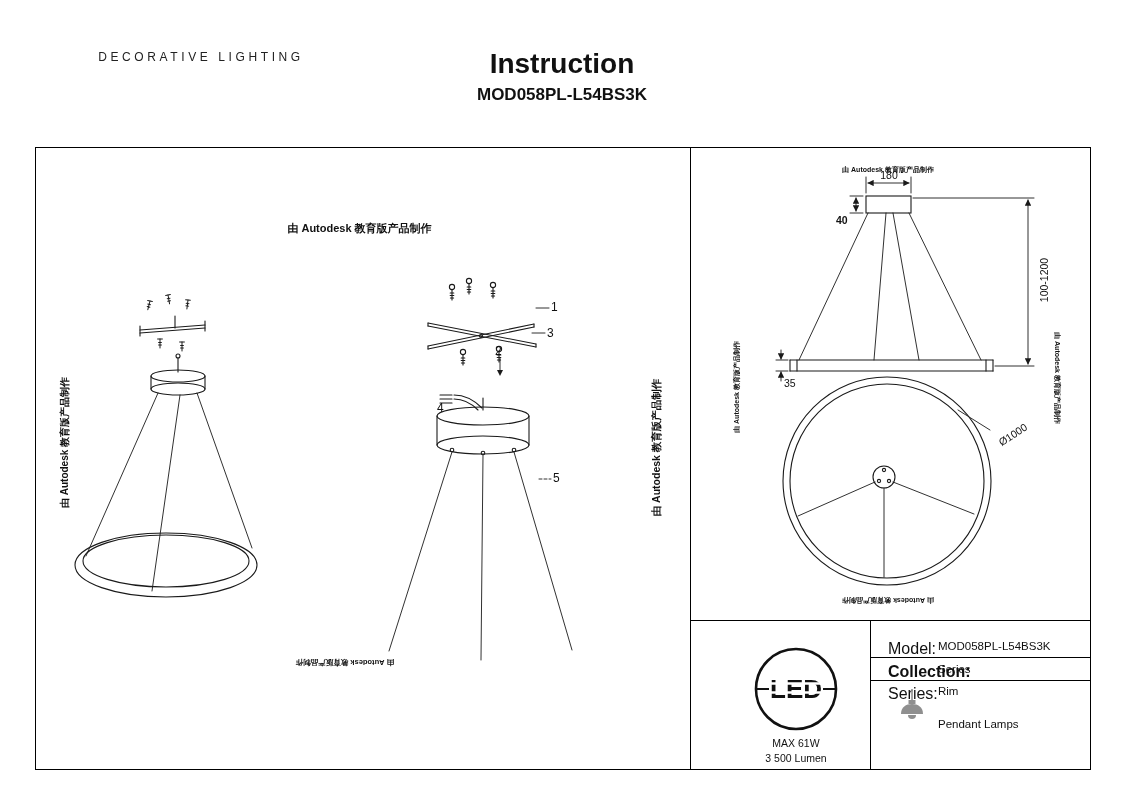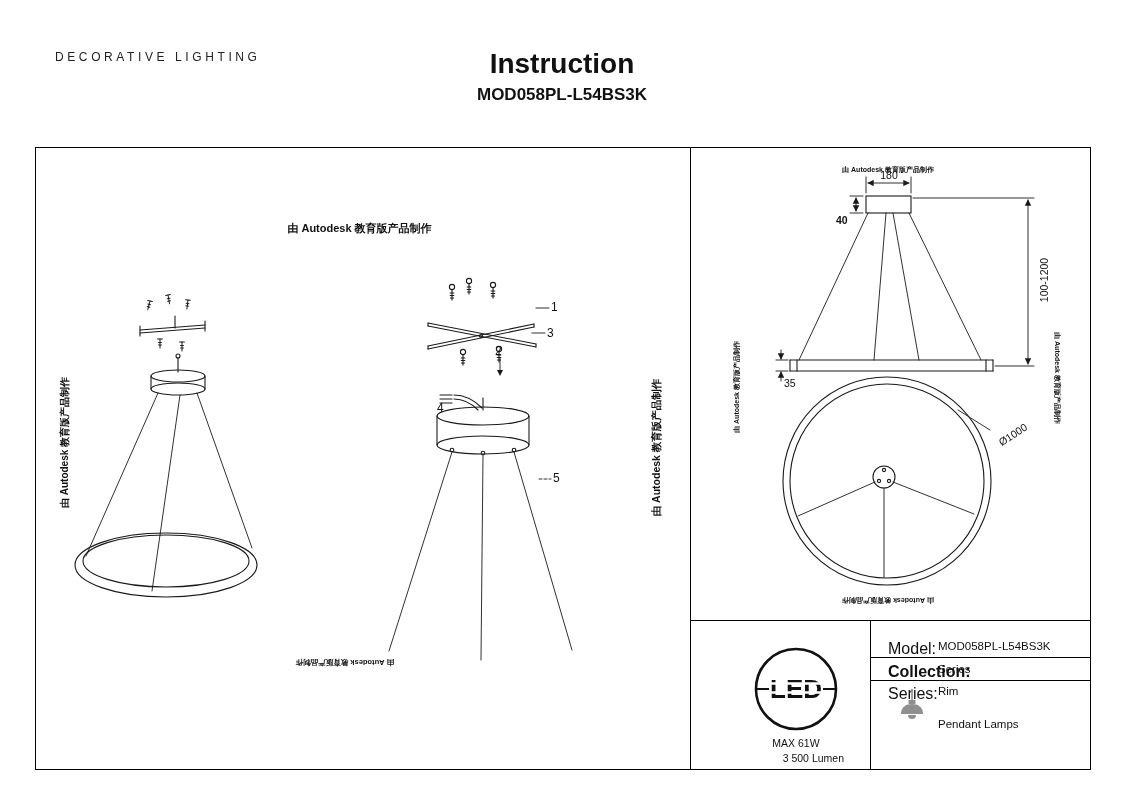--- a/index.html
+++ b/index.html
@@ -14,7 +14,7 @@
   .i-dot { position:absolute; top:1px; right:12px; width:8px; height:8px;
            border-radius:50%; background:#a21caf; }
   .brand-sub { margin-top:4px; font-size:12px; letter-spacing:3.6px;
-               text-align:left; color:#222; white-space:nowrap; }
+               text-align:center; color:#222; white-space:nowrap; }
 
   .title-block { position:absolute; left:412px; top:48px; width:300px; text-align:center; }
   .doc-title { font-size:28px; font-weight:600; color:#111; }

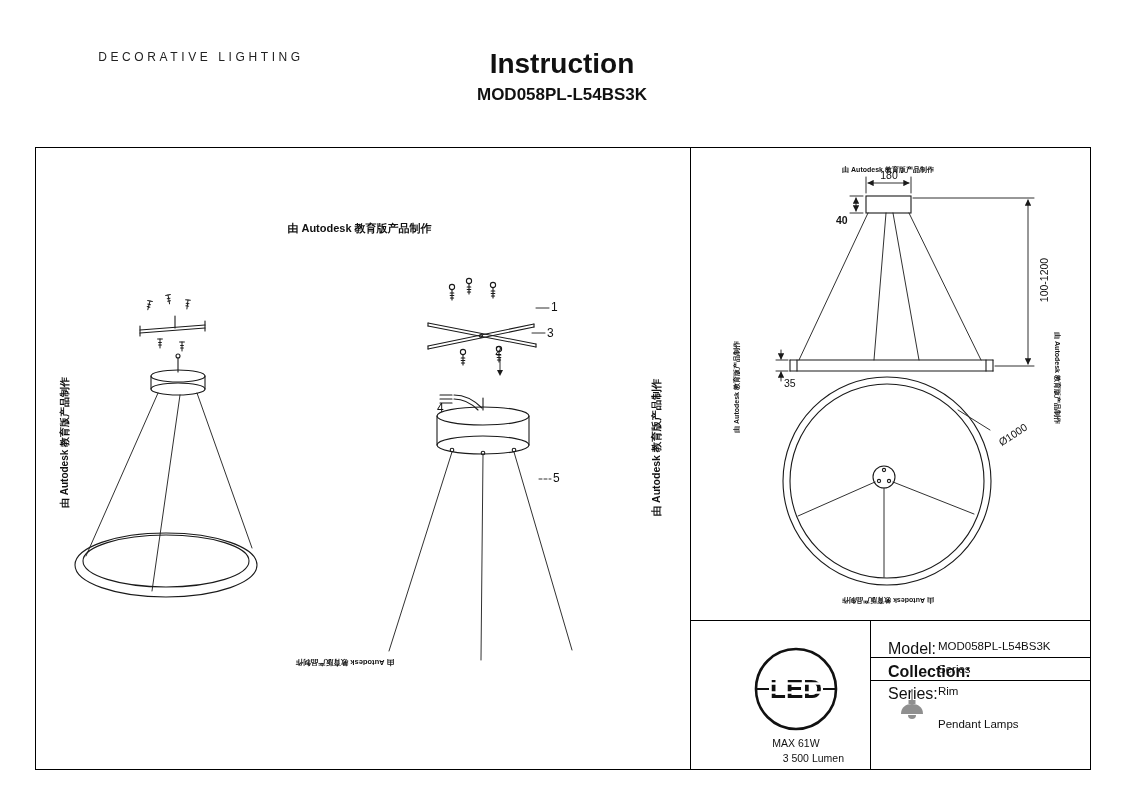--- a/index.html
+++ b/index.html
@@ -264,7 +264,7 @@
   <line x1="19" y1="47.5" x2="69" y2="47.5" stroke="#ffffff" stroke-width="2.4"></line>
 </svg>
 <div class="led-text" style="top:737px;">MAX 61W</div>
-<div class="led-text" style="top:752px;text-align:right;">3 500 Lumen</div>
+<div class="led-text" style="top:752px;">3 500 Lumen</div>
 
 <div class="spec-label" style="top:640px;">Model:</div>
 <div class="spec-value" style="top:640px;">MOD058PL-L54BS3K</div>

